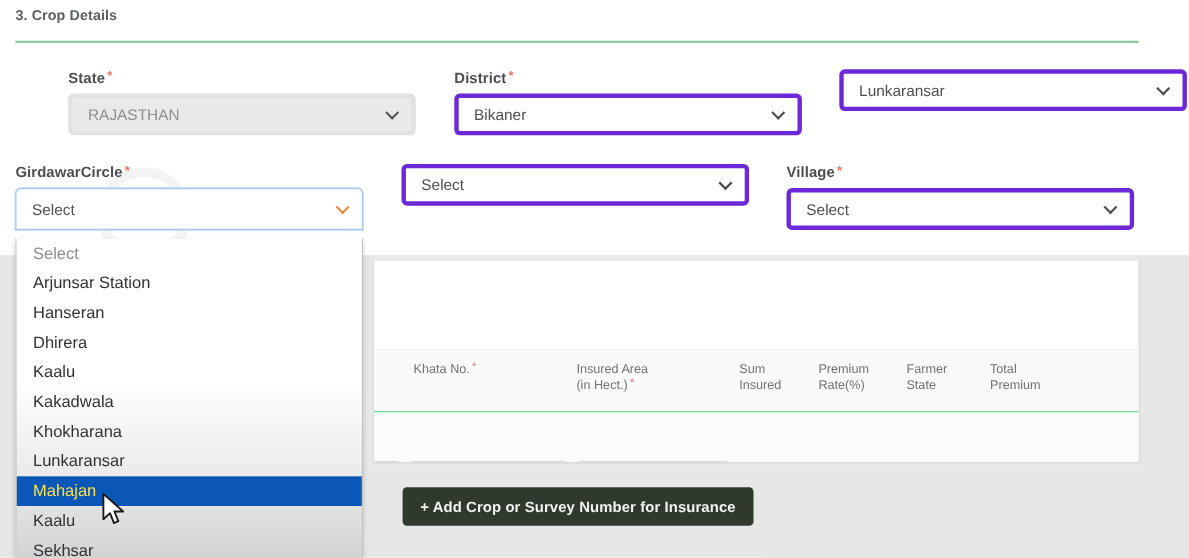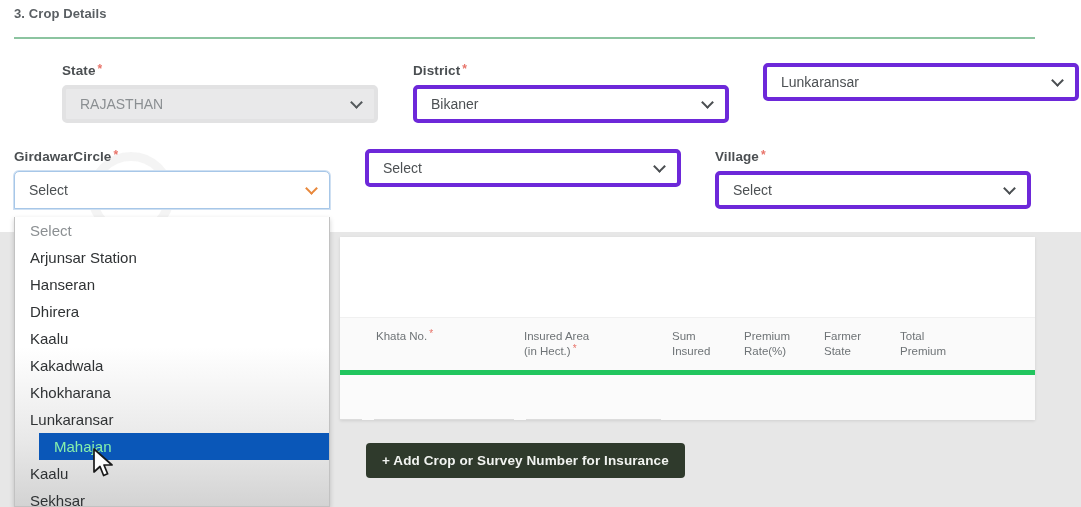--- a/index.html
+++ b/index.html
@@ -174,7 +174,7 @@
     display: flex;
     background: #fafafa;
     border-top: 1px solid #f0f0f0;
-    border-bottom: 5px solid #22c55e;
+    border-bottom: 1px solid #22c55e;
     height: 58px;
     padding-top: 11px;
   }

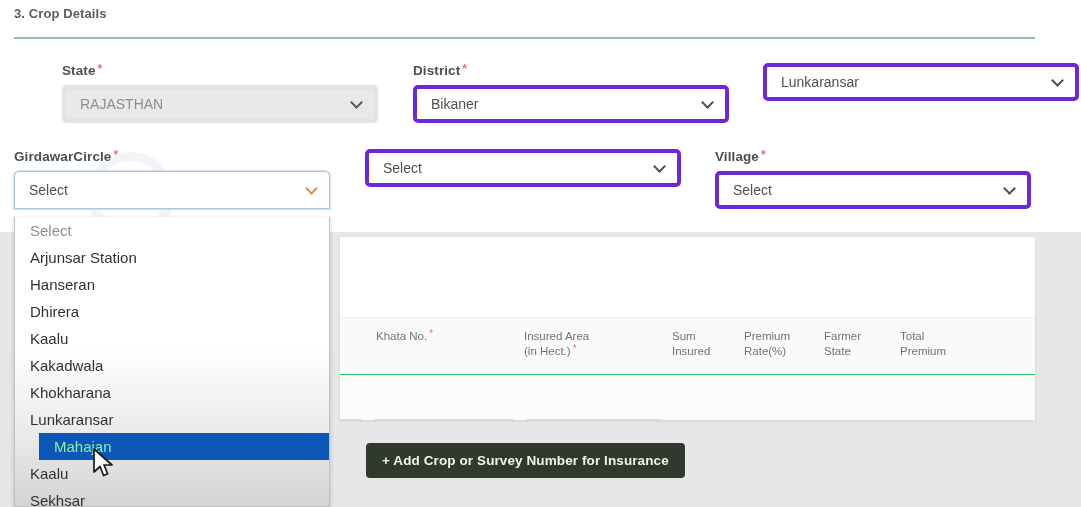--- a/index.html
+++ b/index.html
@@ -143,8 +143,7 @@
   .dd-item.placeholder { color: #8b8f92; }
   .dd-item.selected {
     background: #0a57b8;
-    color: #86efac;
-    margin-left: 24px;
+    color: #fde047;
   }
 
   

